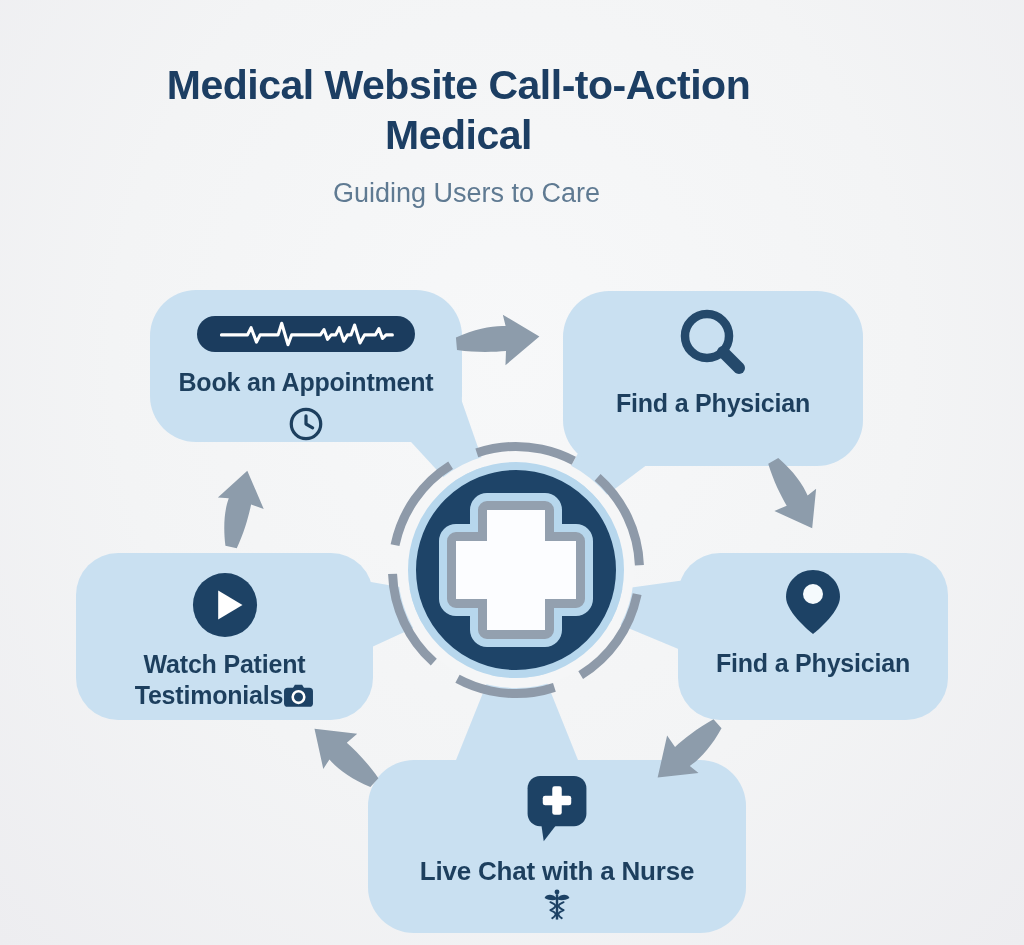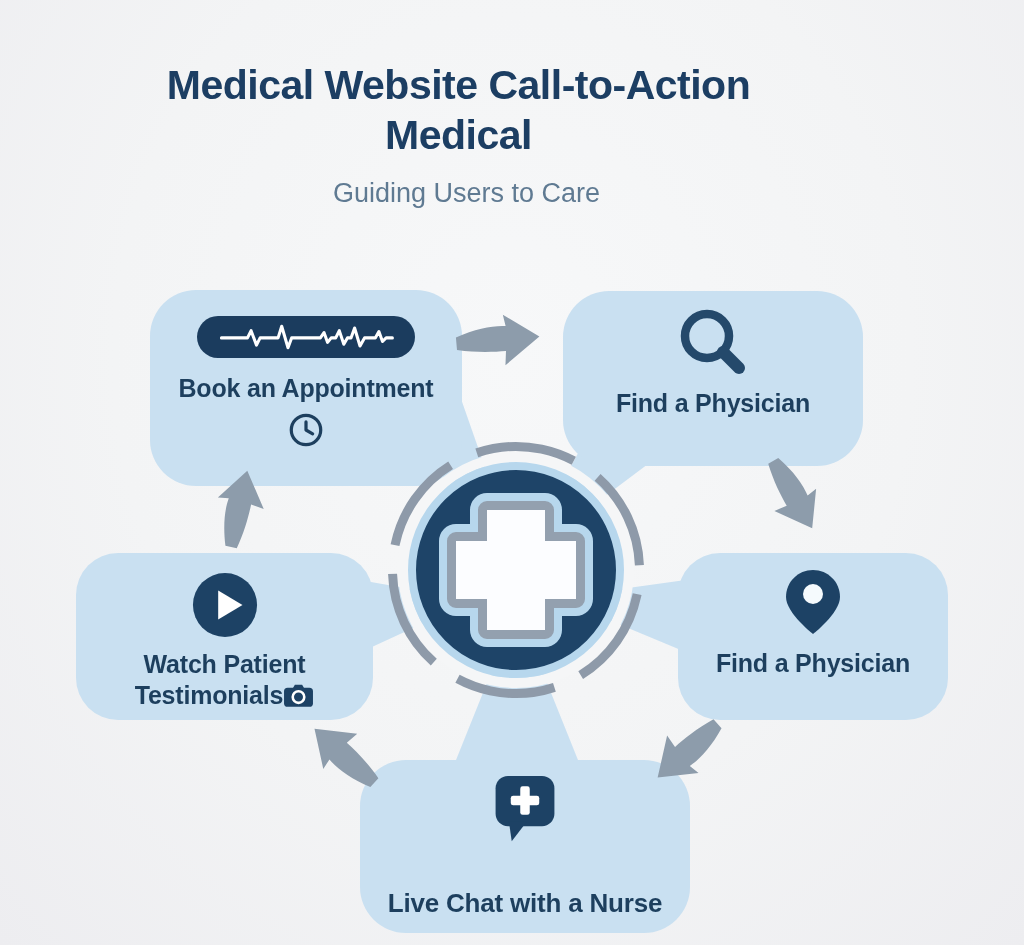--- a/index.html
+++ b/index.html
@@ -20,7 +20,7 @@
     display:flex; flex-direction:column; align-items:center; text-align:center;
     font-weight:700; letter-spacing:-0.2px;
   }
-  .node-book   { left:150px; top:290px; width:312px; height:196px; border-radius:46px; }
+  .node-book   { left:150px; top:290px; width:312px; height:152px; border-radius:46px; }
   .node-search { left:563px; top:291px; width:300px; height:175px; border-radius:46px; }
   .node-pin    { left:678px; top:553px; width:270px; height:167px; border-radius:42px; }
   .node-chat   { left:360px; top:760px; width:330px; height:173px; border-radius:46px;gap:32px; }

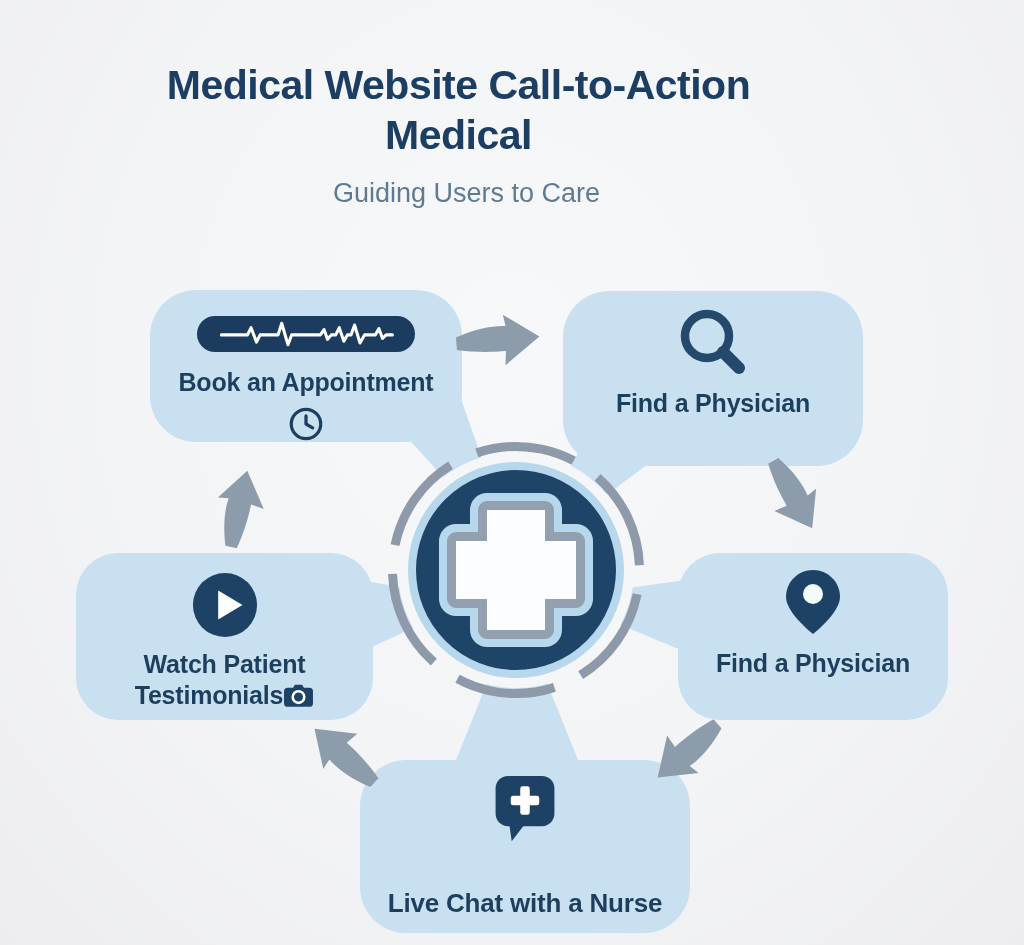--- a/index.html
+++ b/index.html
@@ -23,7 +23,7 @@
   .node-book   { left:150px; top:290px; width:312px; height:152px; border-radius:46px; }
   .node-search { left:563px; top:291px; width:300px; height:175px; border-radius:46px; }
   .node-pin    { left:678px; top:553px; width:270px; height:167px; border-radius:42px; }
-  .node-chat   { left:360px; top:760px; width:330px; height:173px; border-radius:46px;gap:32px; }
+  .node-chat   { left:368px; top:760px; width:378px; height:173px; border-radius:46px; }
   .node-watch  { left:76px;  top:553px; width:297px; height:167px; border-radius:42px; }
   .label { font-size:25px; }
   .node-chat .label { font-size:26px; }

